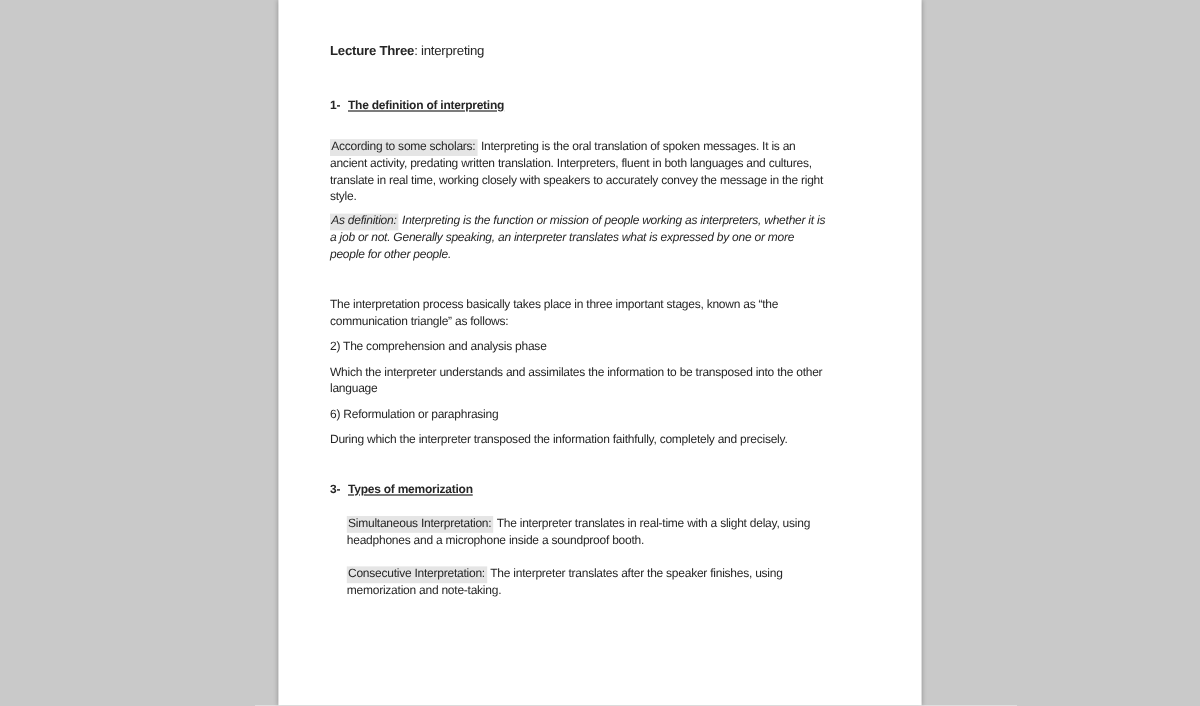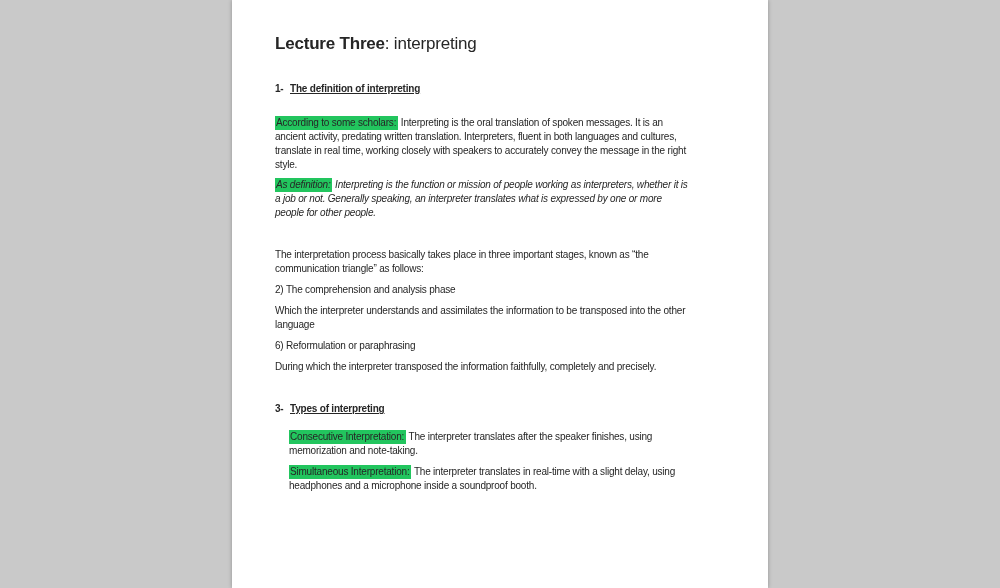--- a/index.html
+++ b/index.html
@@ -32,7 +32,7 @@
     color: #262626;
   }
   .doc-title {
-    font-size: 17px;
+    font-size: 11px;
     line-height: 15px;
     margin: 0 0 31px 0;
   }

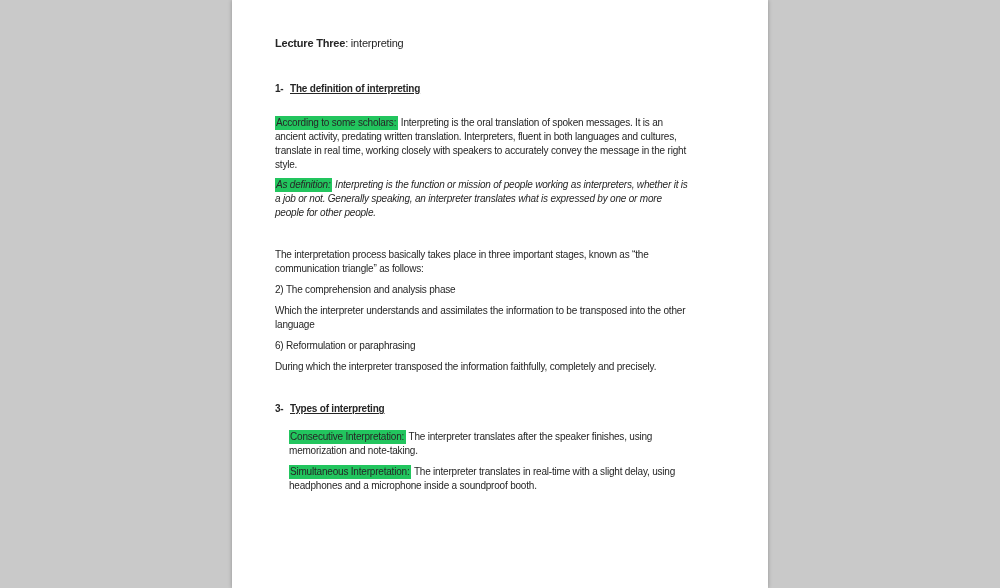--- a/index.html
+++ b/index.html
@@ -59,7 +59,7 @@
   }
   .p-simultaneous { margin-bottom: 14px; }
   .hl {
-    background: #22c55e;
+    background: #e5e5e5;
     padding: 1px 2px 2px 1px;
     margin-top: 20px;
   }

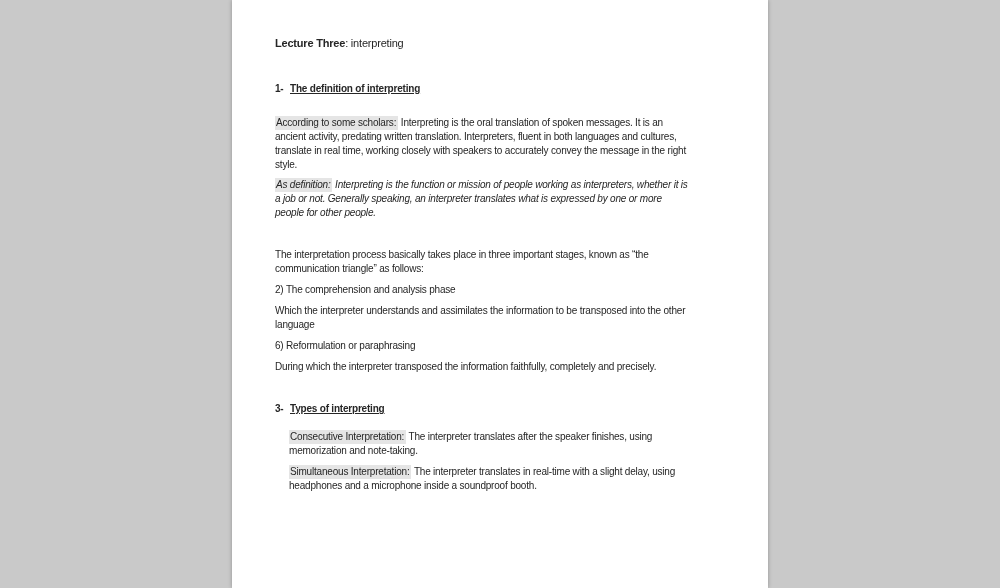--- a/index.html
+++ b/index.html
@@ -93,7 +93,7 @@
     <p class="p-precisely">During which the interpreter transposed the information faithfully, completely and precisely.</p>
 
     <div class="sec-heading types">
-      <span class="num">3-</span><span>Types of interpreting</span>
+      <span class="num">3-</span><span>Types of memorization</span>
     </div>
 
     <p class="p-indent"><span class="hl">Consecutive Interpretation:</span><span> The interpreter translates after the speaker finishes, using memorization and note-taking.</span></p>

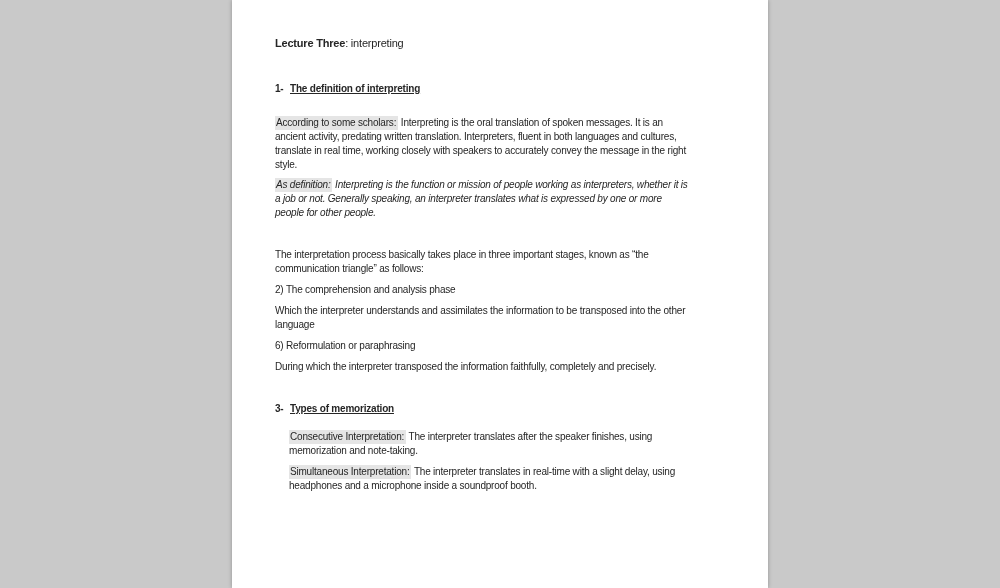--- a/index.html
+++ b/index.html
@@ -96,9 +96,9 @@
       <span class="num">3-</span><span>Types of memorization</span>
     </div>
 
+    <p class="p-indent p-simultaneous"><span class="hl">Simultaneous Interpretation:</span><span> The interpreter translates in real-time with a slight delay, using headphones and a microphone inside a soundproof booth.</span></p>
+
     <p class="p-indent"><span class="hl">Consecutive Interpretation:</span><span> The interpreter translates after the speaker finishes, using memorization and note-taking.</span></p>
-
-    <p class="p-indent p-simultaneous"><span class="hl">Simultaneous Interpretation:</span><span> The interpreter translates in real-time with a slight delay, using headphones and a microphone inside a soundproof booth.</span></p>
 
   </div>
 </div>

